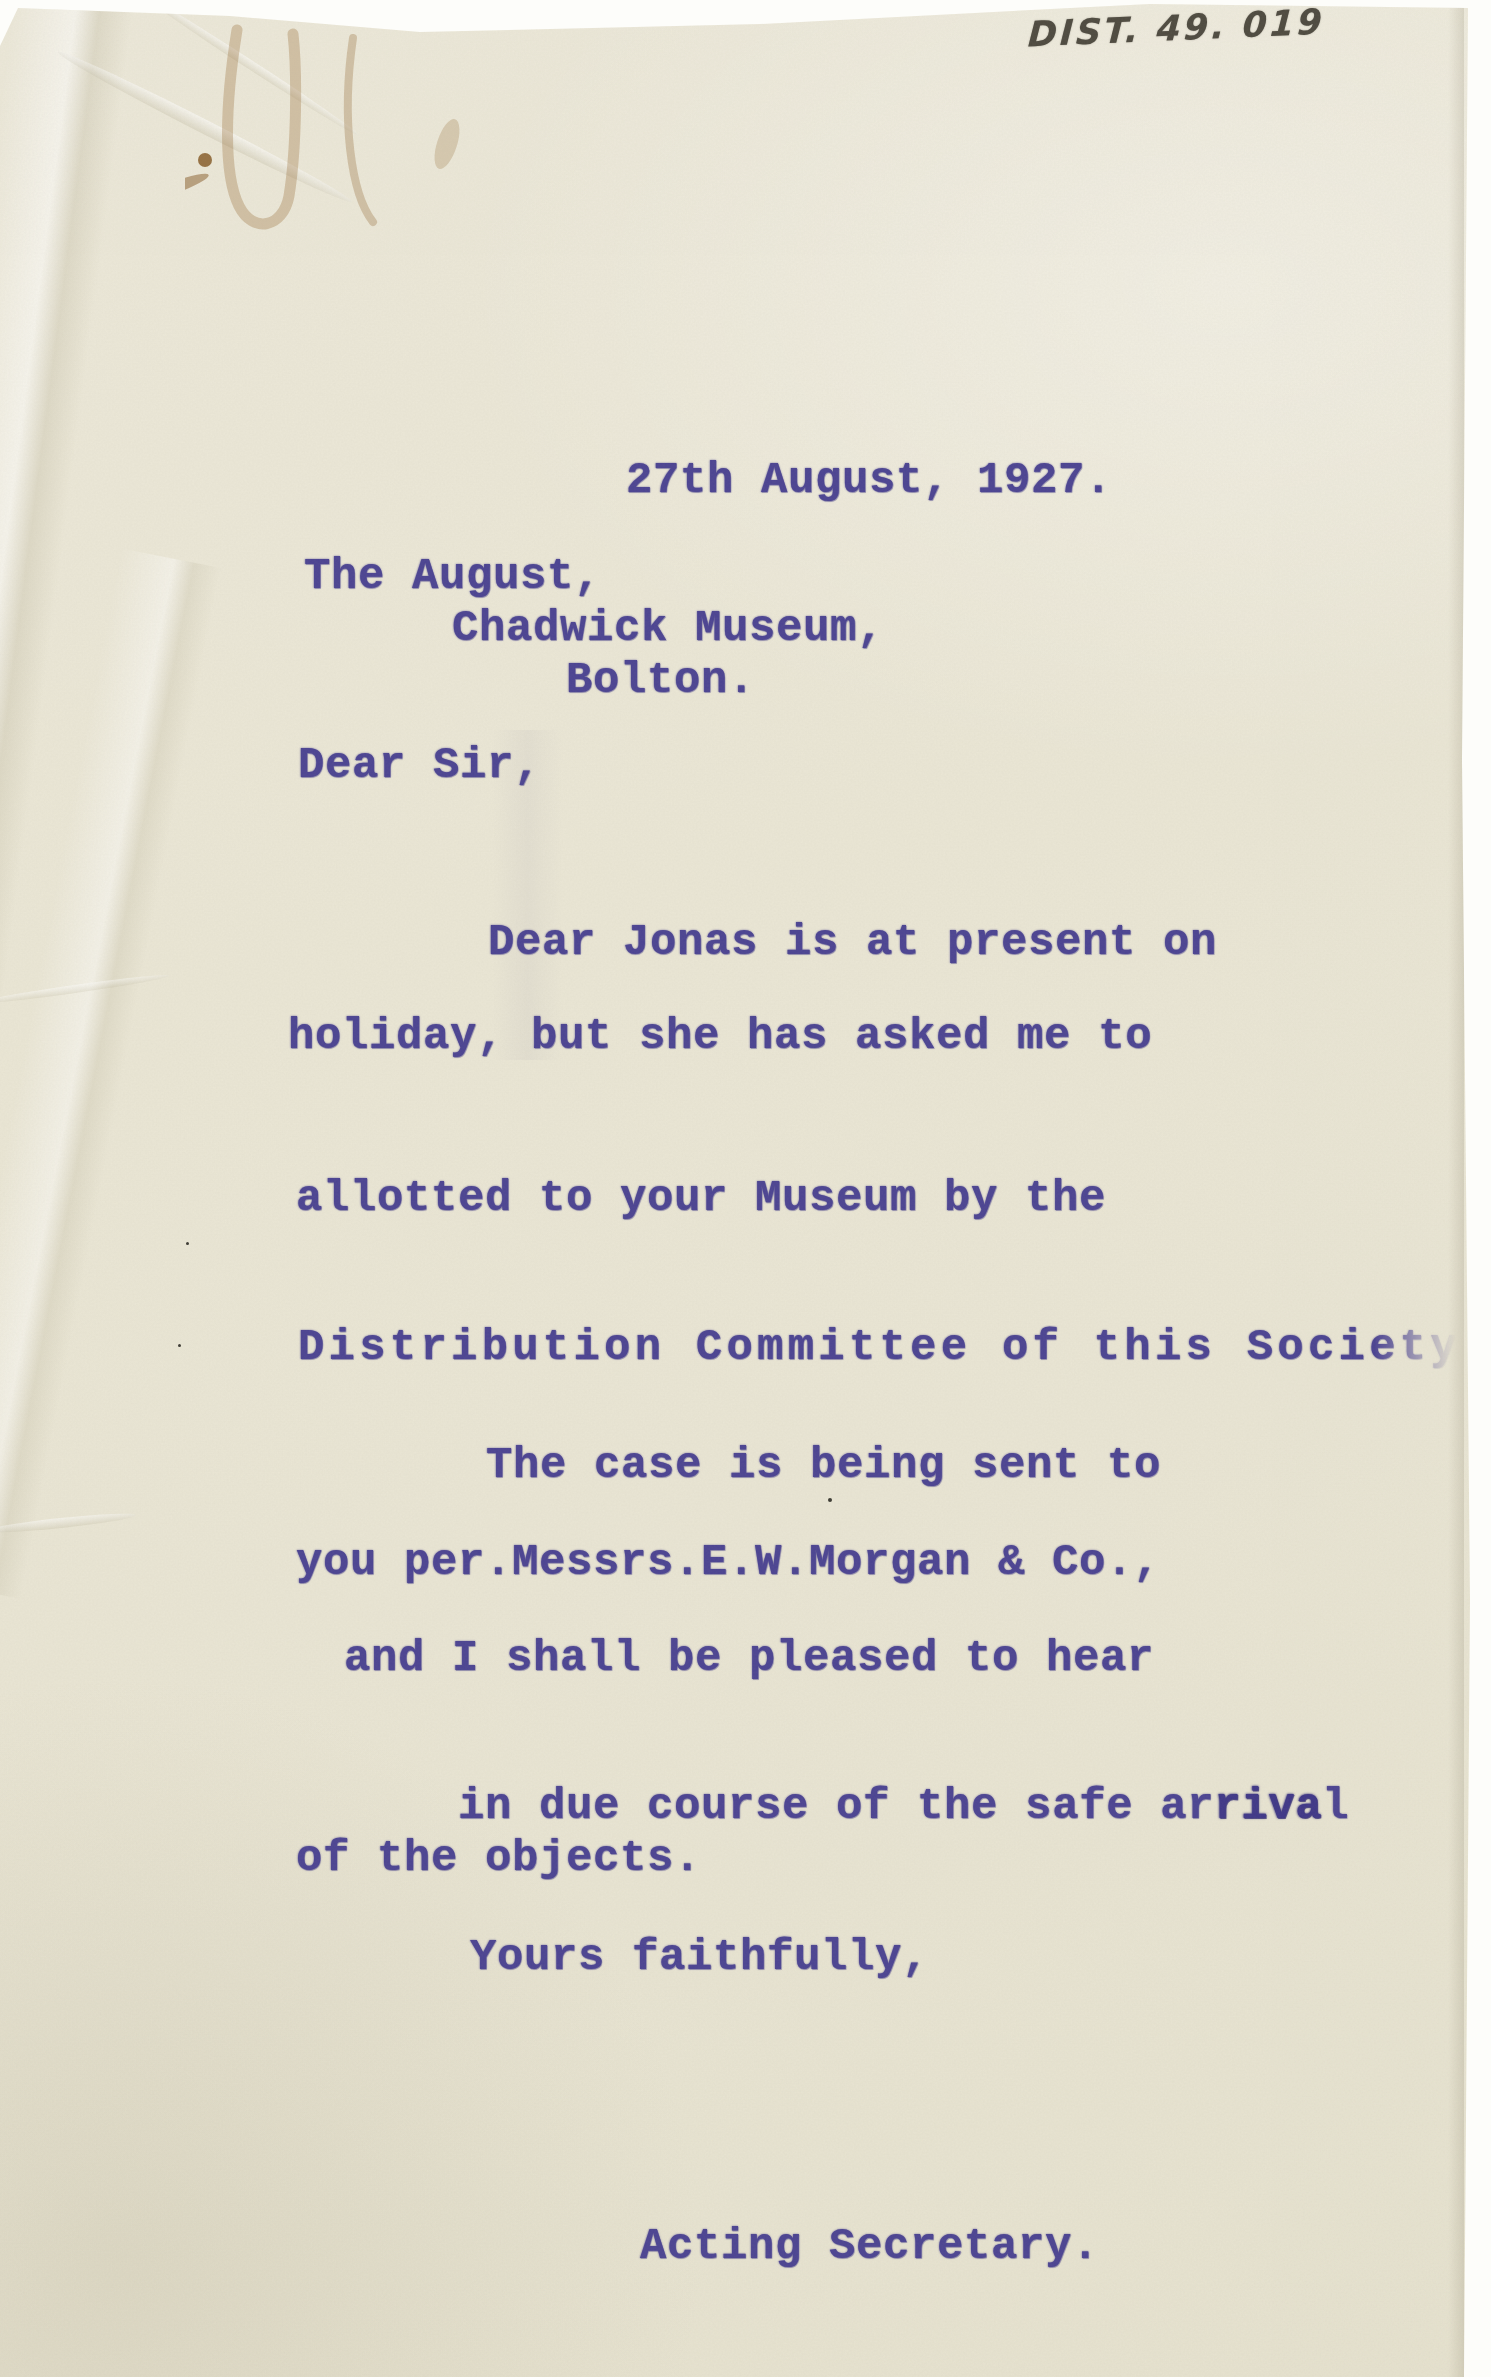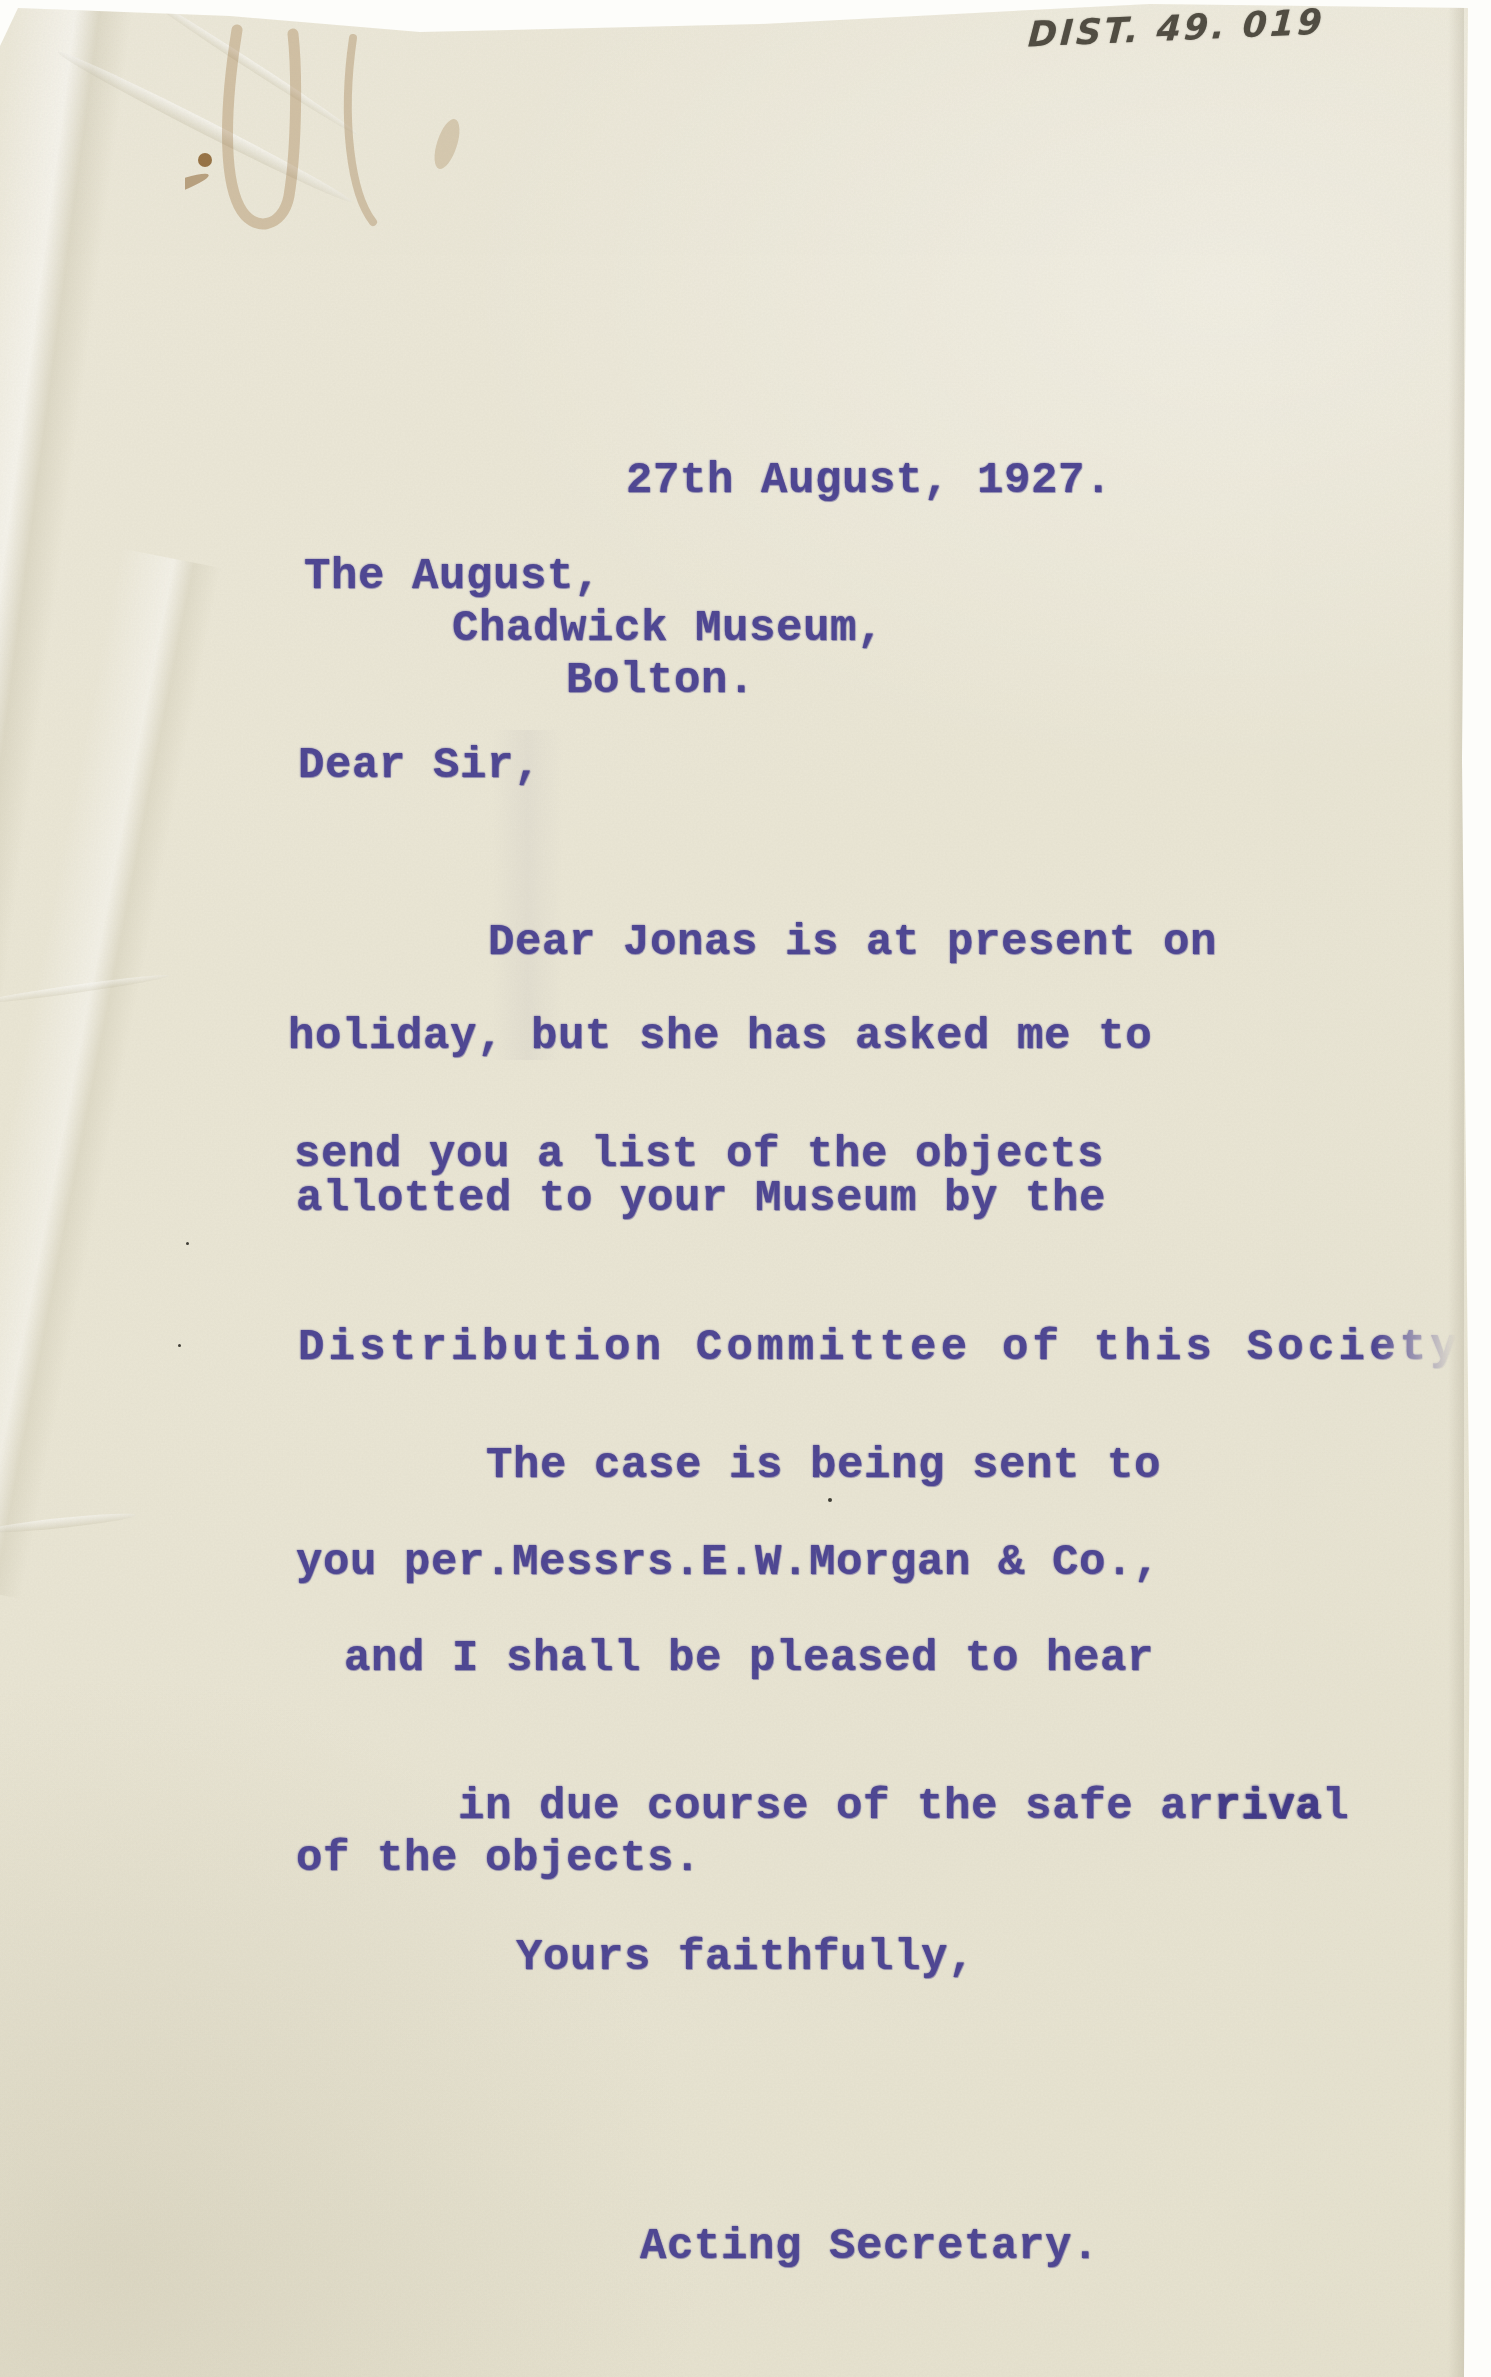--- a/index.html
+++ b/index.html
@@ -112,7 +112,6 @@
 
     <div class="typed" style="top:920px;left:488px;">Dear Jonas is at present on</div>
     <div class="typed" style="top:1014px;left:288px;">holiday, but she has asked me to</div>
-    <div class="typed" style="top:1132px;left:294px;">send you a list of the objects</div>
     <div class="typed" style="top:1176px;left:296px;">allotted to your Museum by the</div>
     <div class="typed clip-fade" style="top:1325px;left:298px;width:1170px;">Distribution Committee of this Society</div>
 

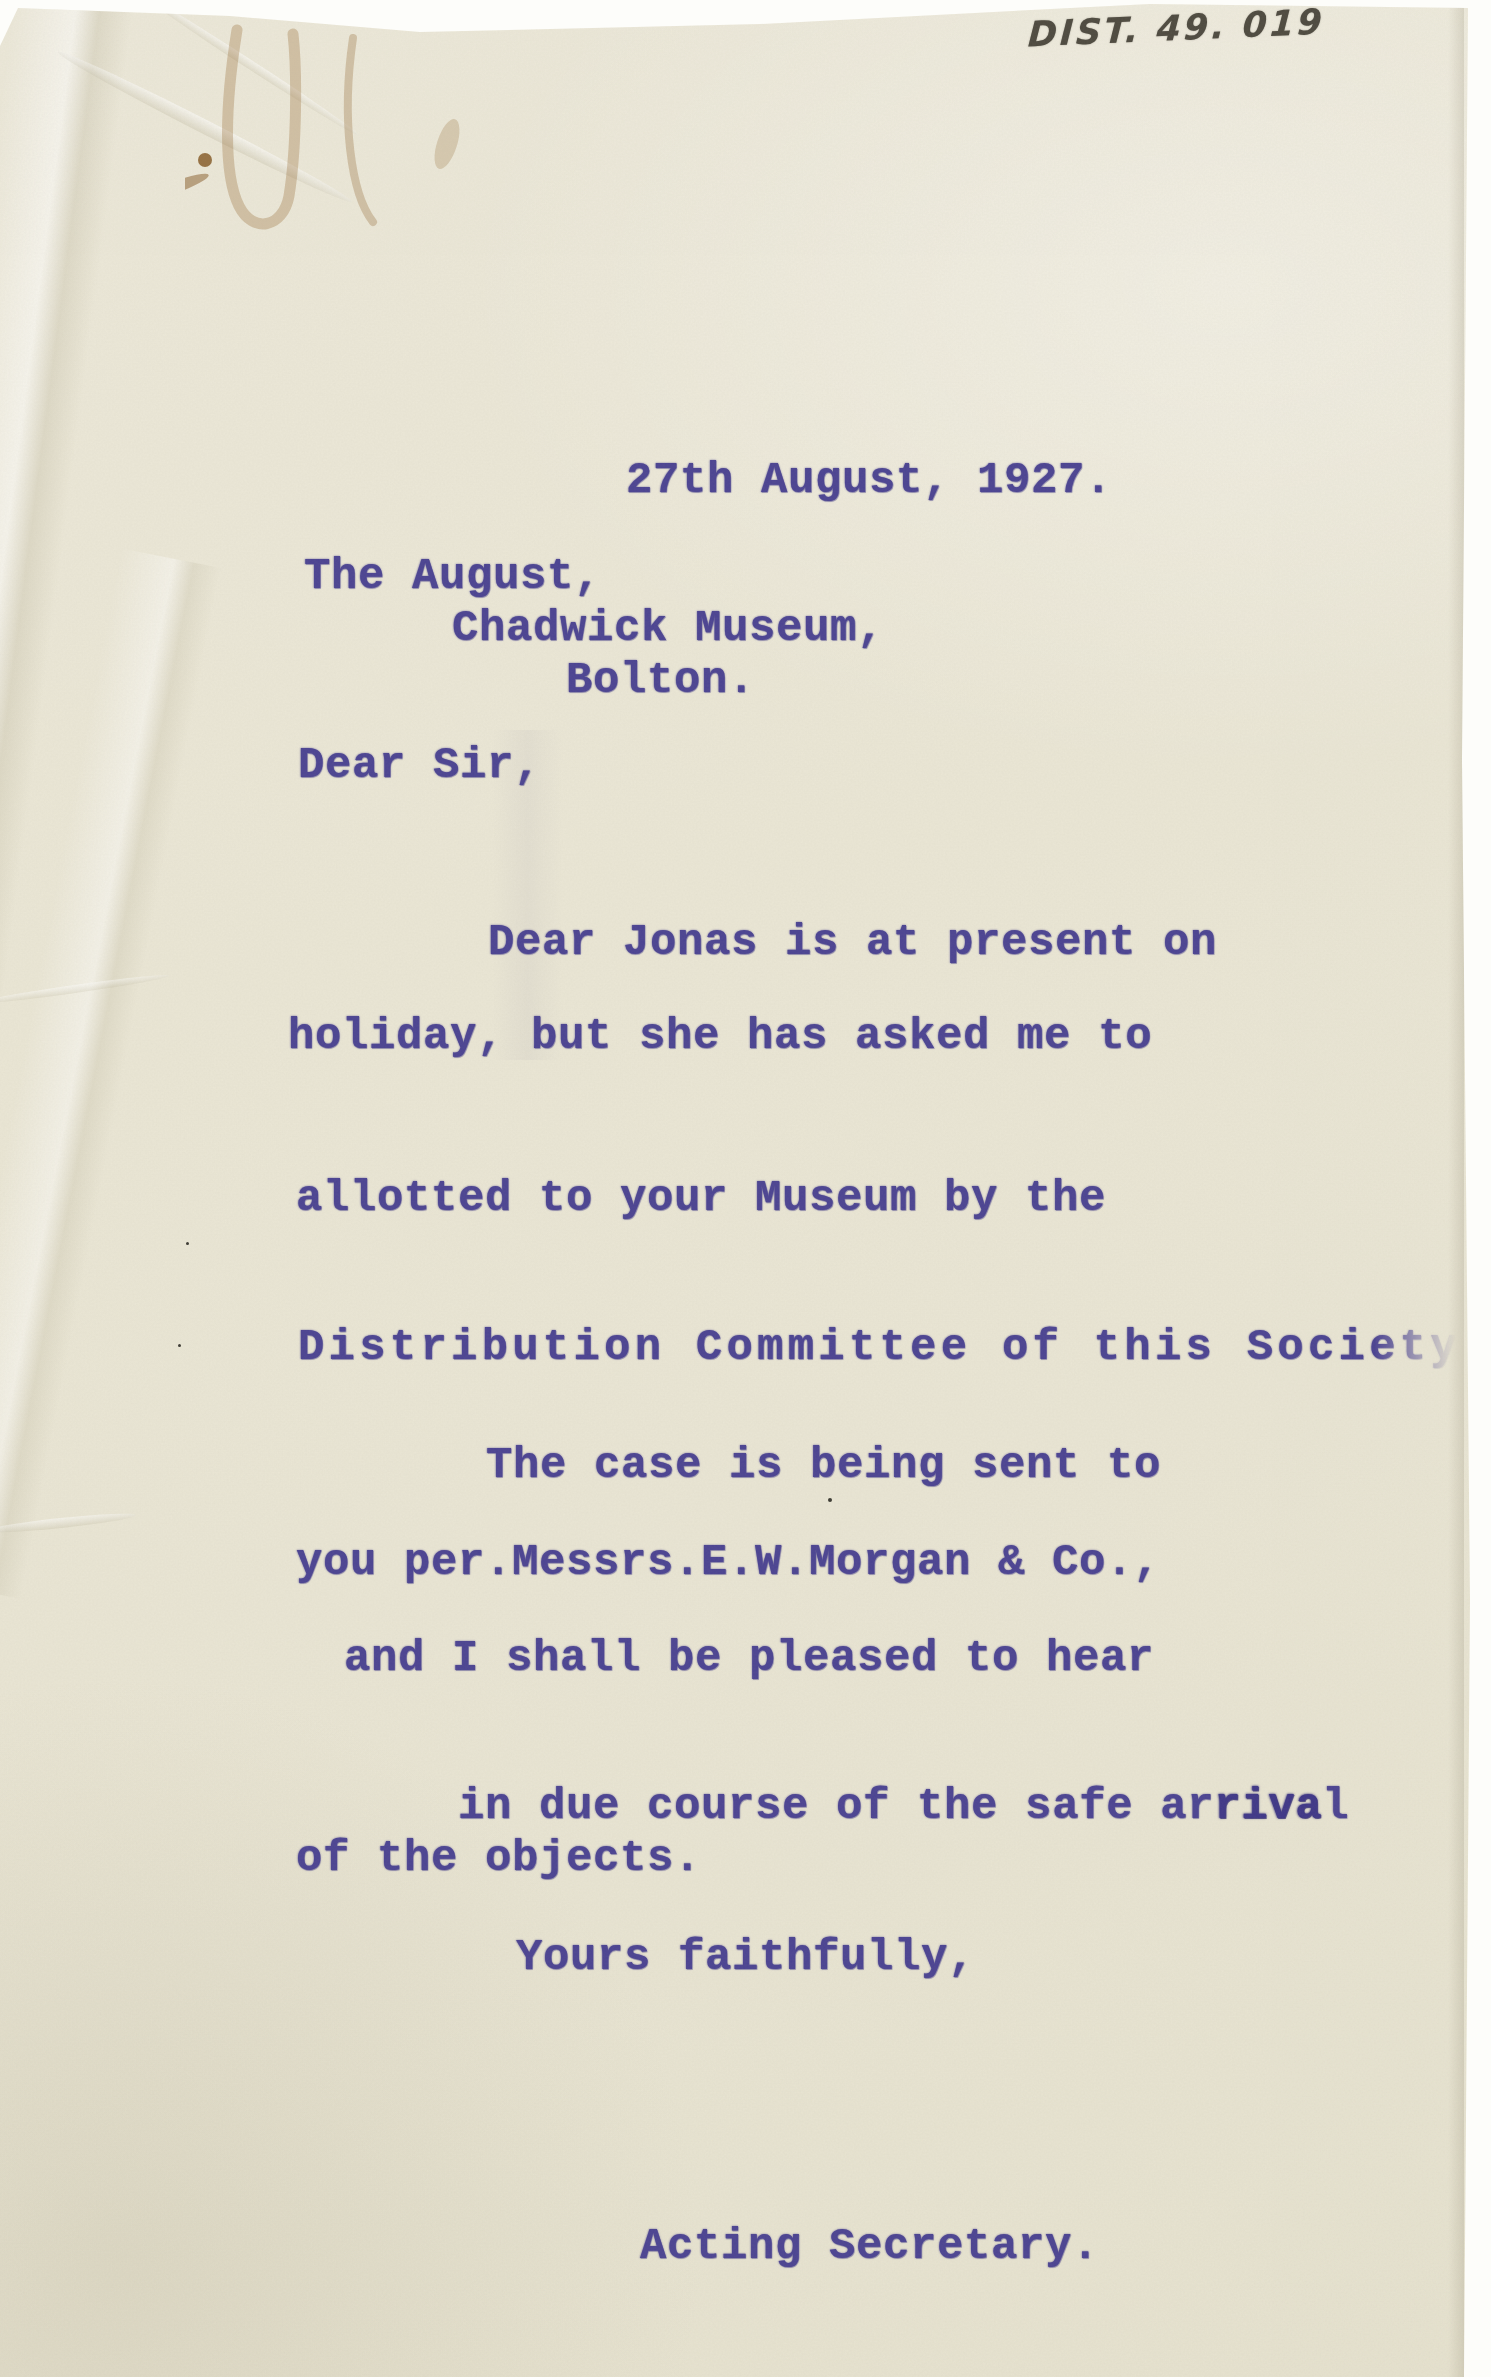--- a/index.html
+++ b/index.html
@@ -125,7 +125,7 @@
 
     <div class="typed" style="top:1836px;left:296px;">of the objects.</div>
 
-    <div class="typed" style="top:1935px;left:470px;margin-left:46px;">Yours faithfully,</div>
+    <div class="typed" style="top:1935px;left:470px;">Yours faithfully,</div>
 
     <div class="typed" style="top:2224px;left:640px;">Acting Secretary.</div>
 

